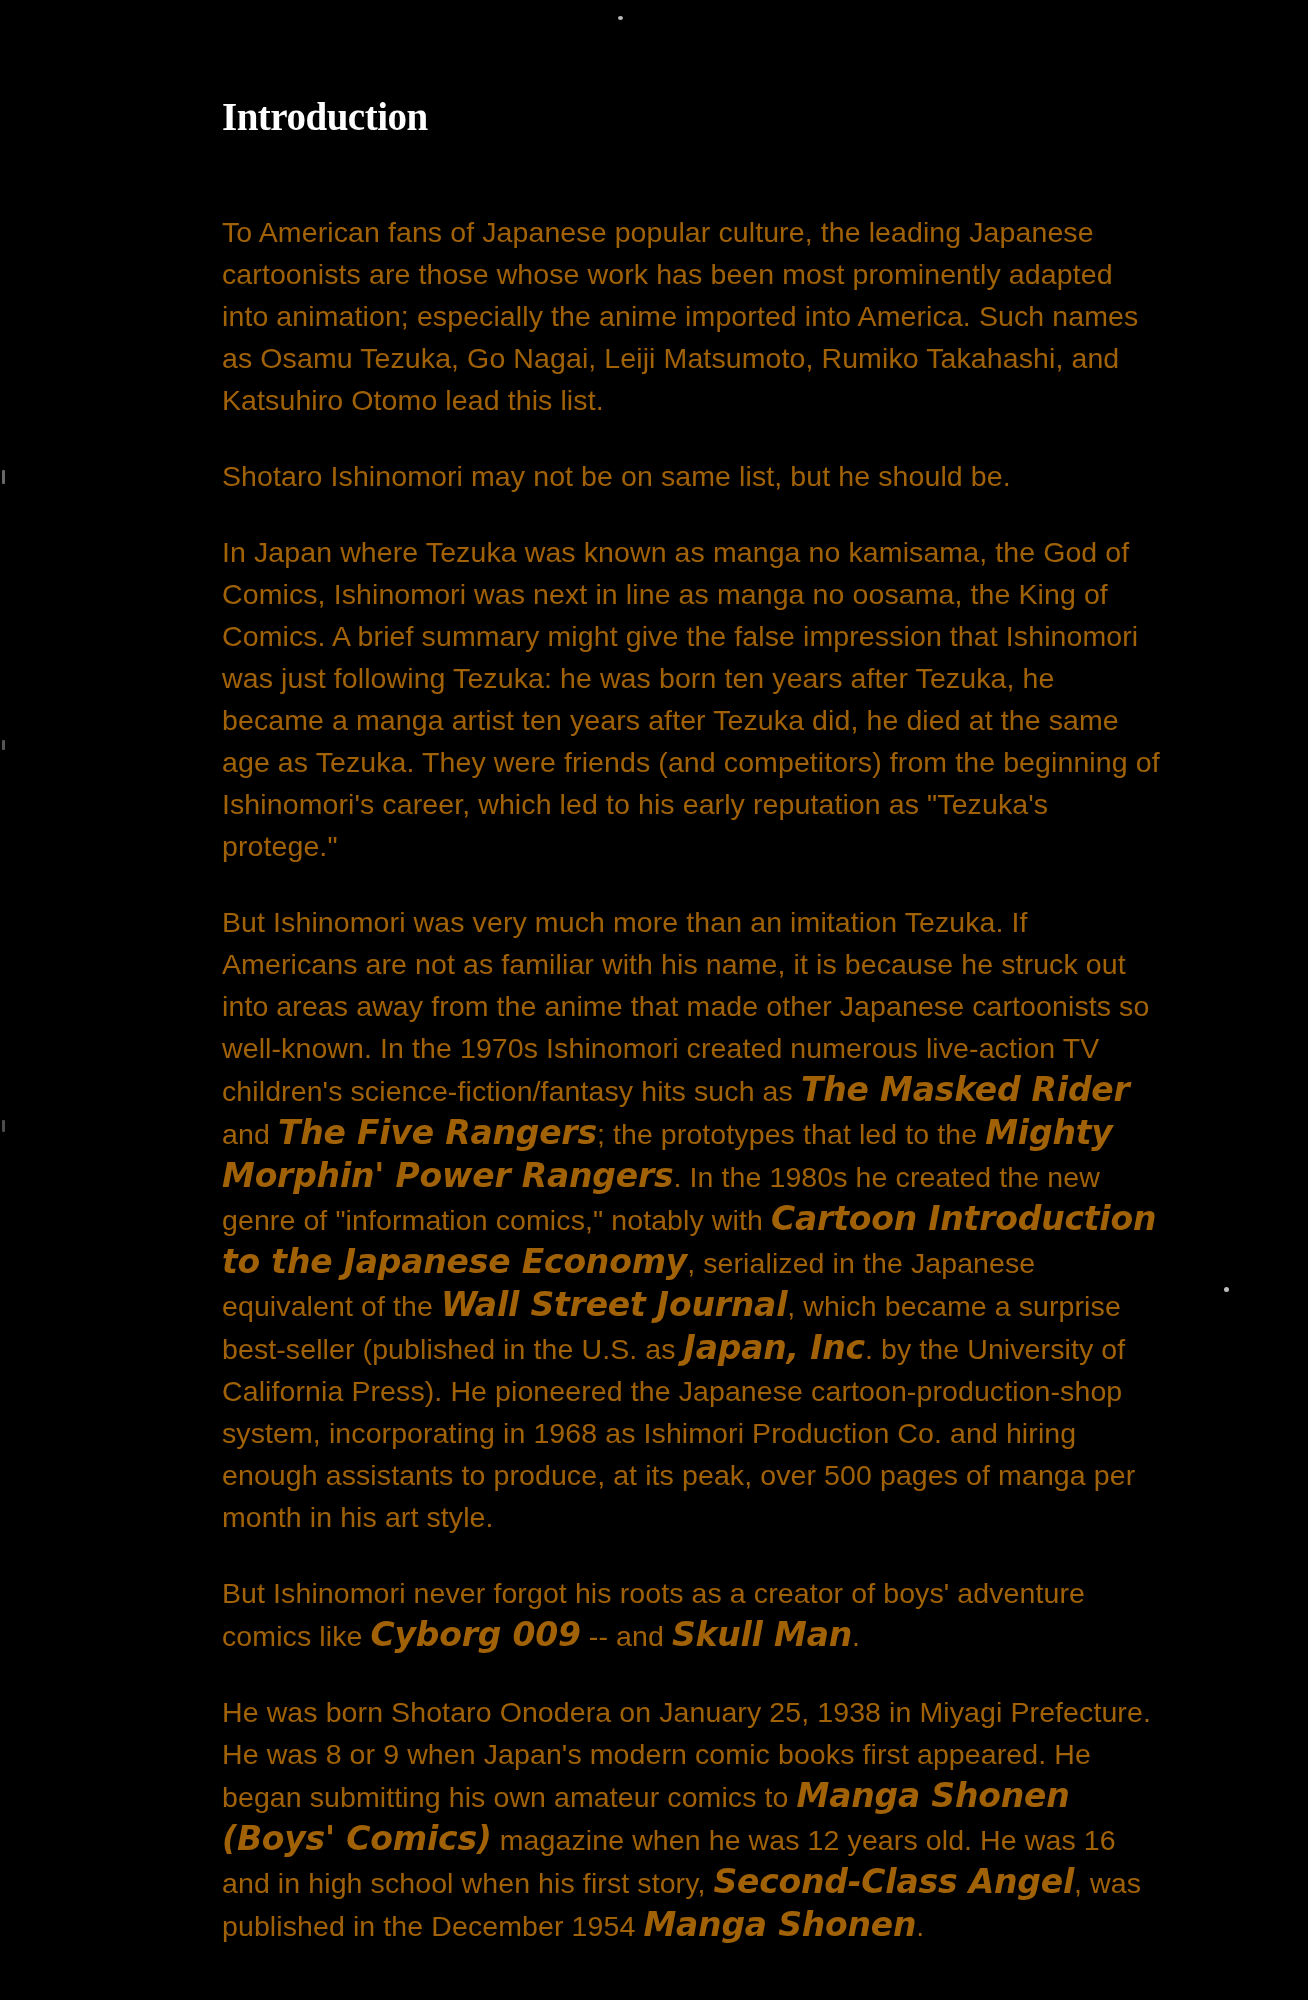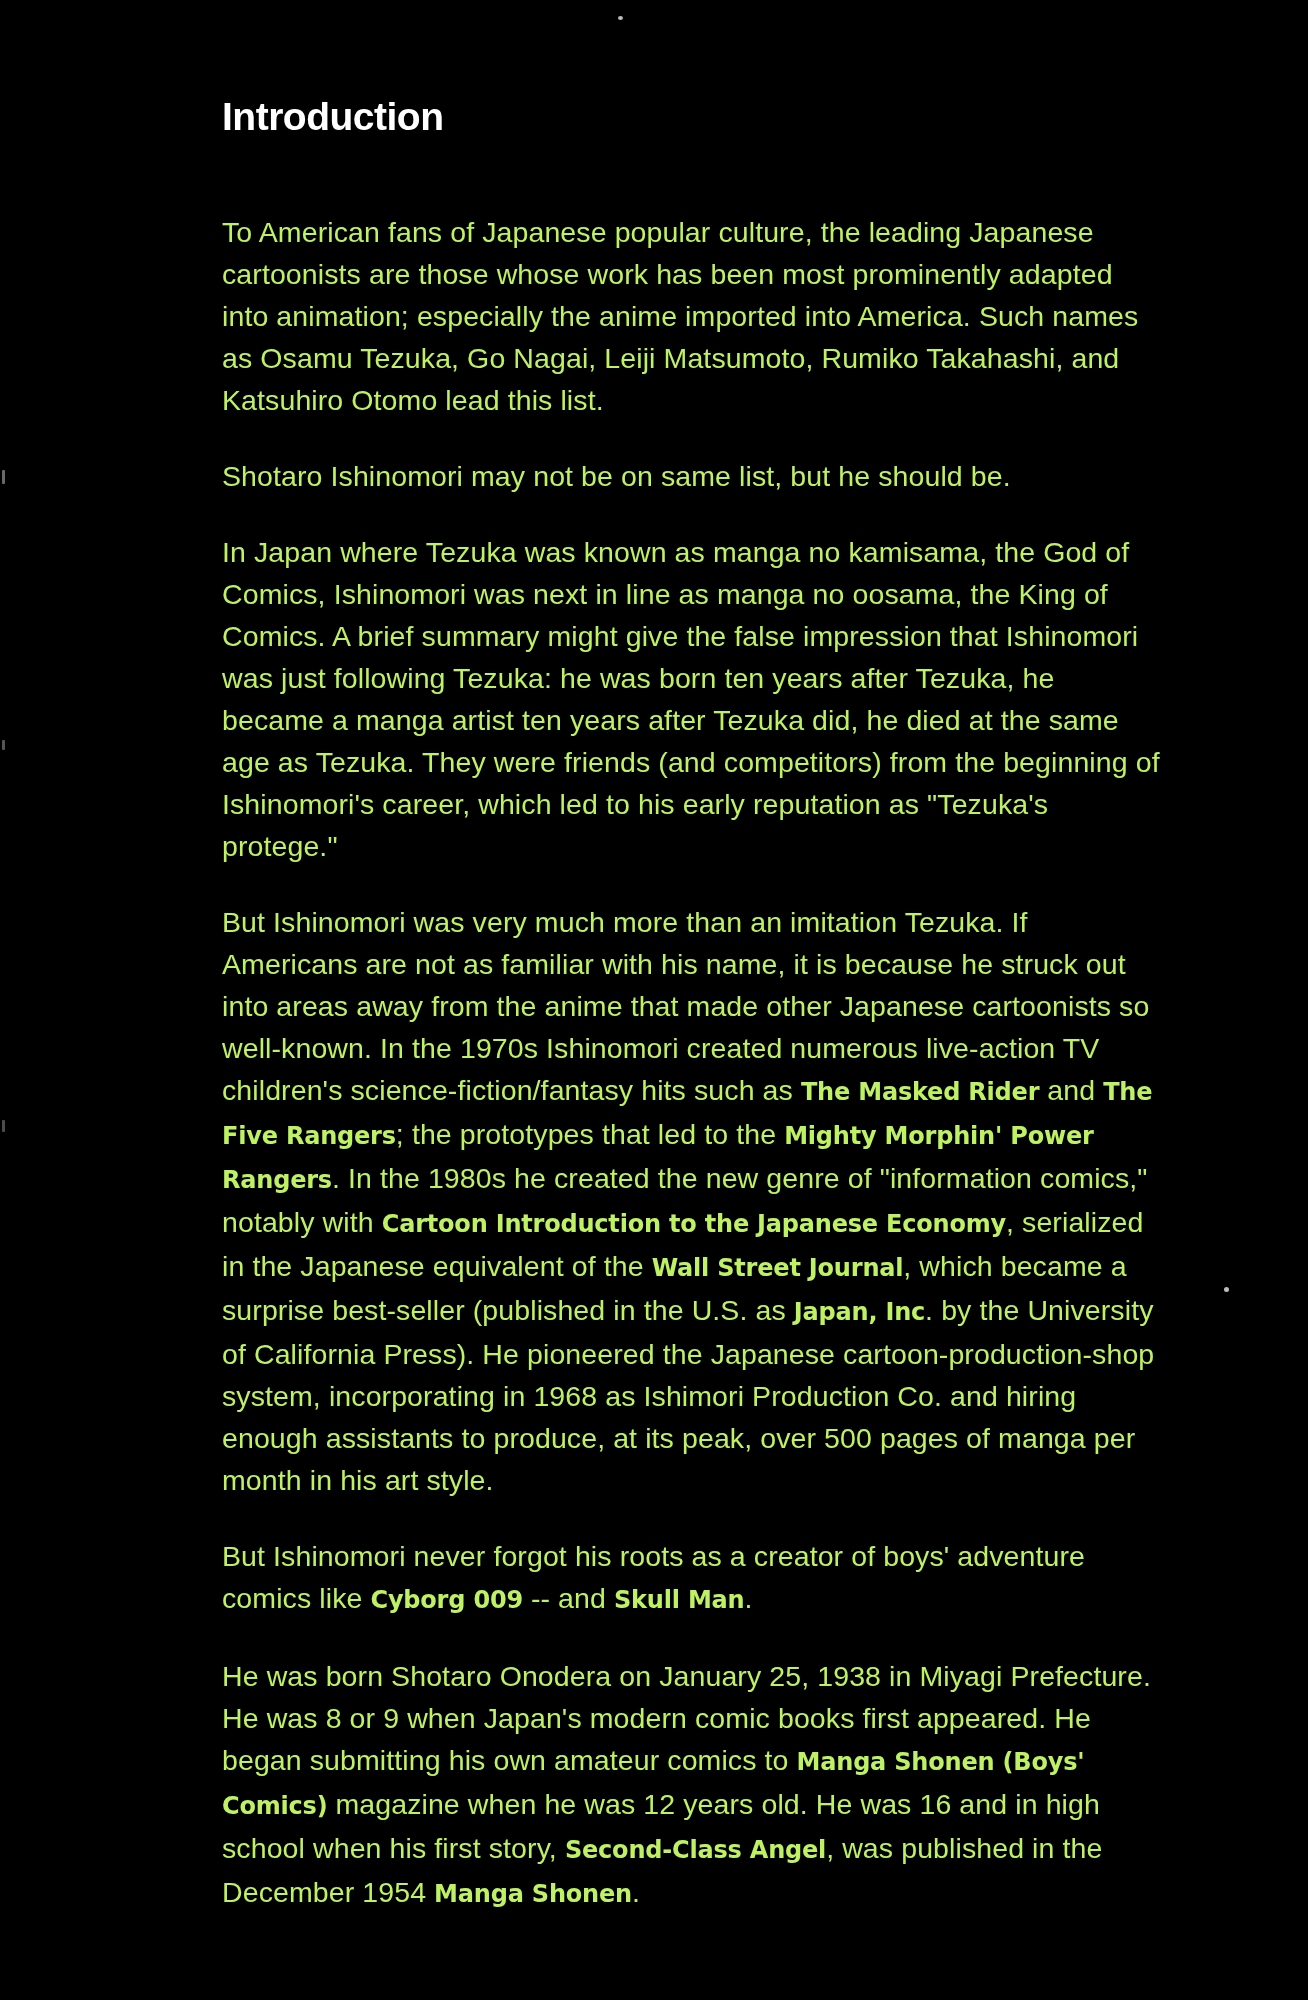--- a/index.html
+++ b/index.html
@@ -28,7 +28,7 @@
     width: 940px;
   }
   .page-title {
-    font-family: Liberation Sans, sans-serif;
+    font-family: Liberation Serif, serif;
     font-weight: bold;
     font-size: 39px;
     letter-spacing: -0.5px;

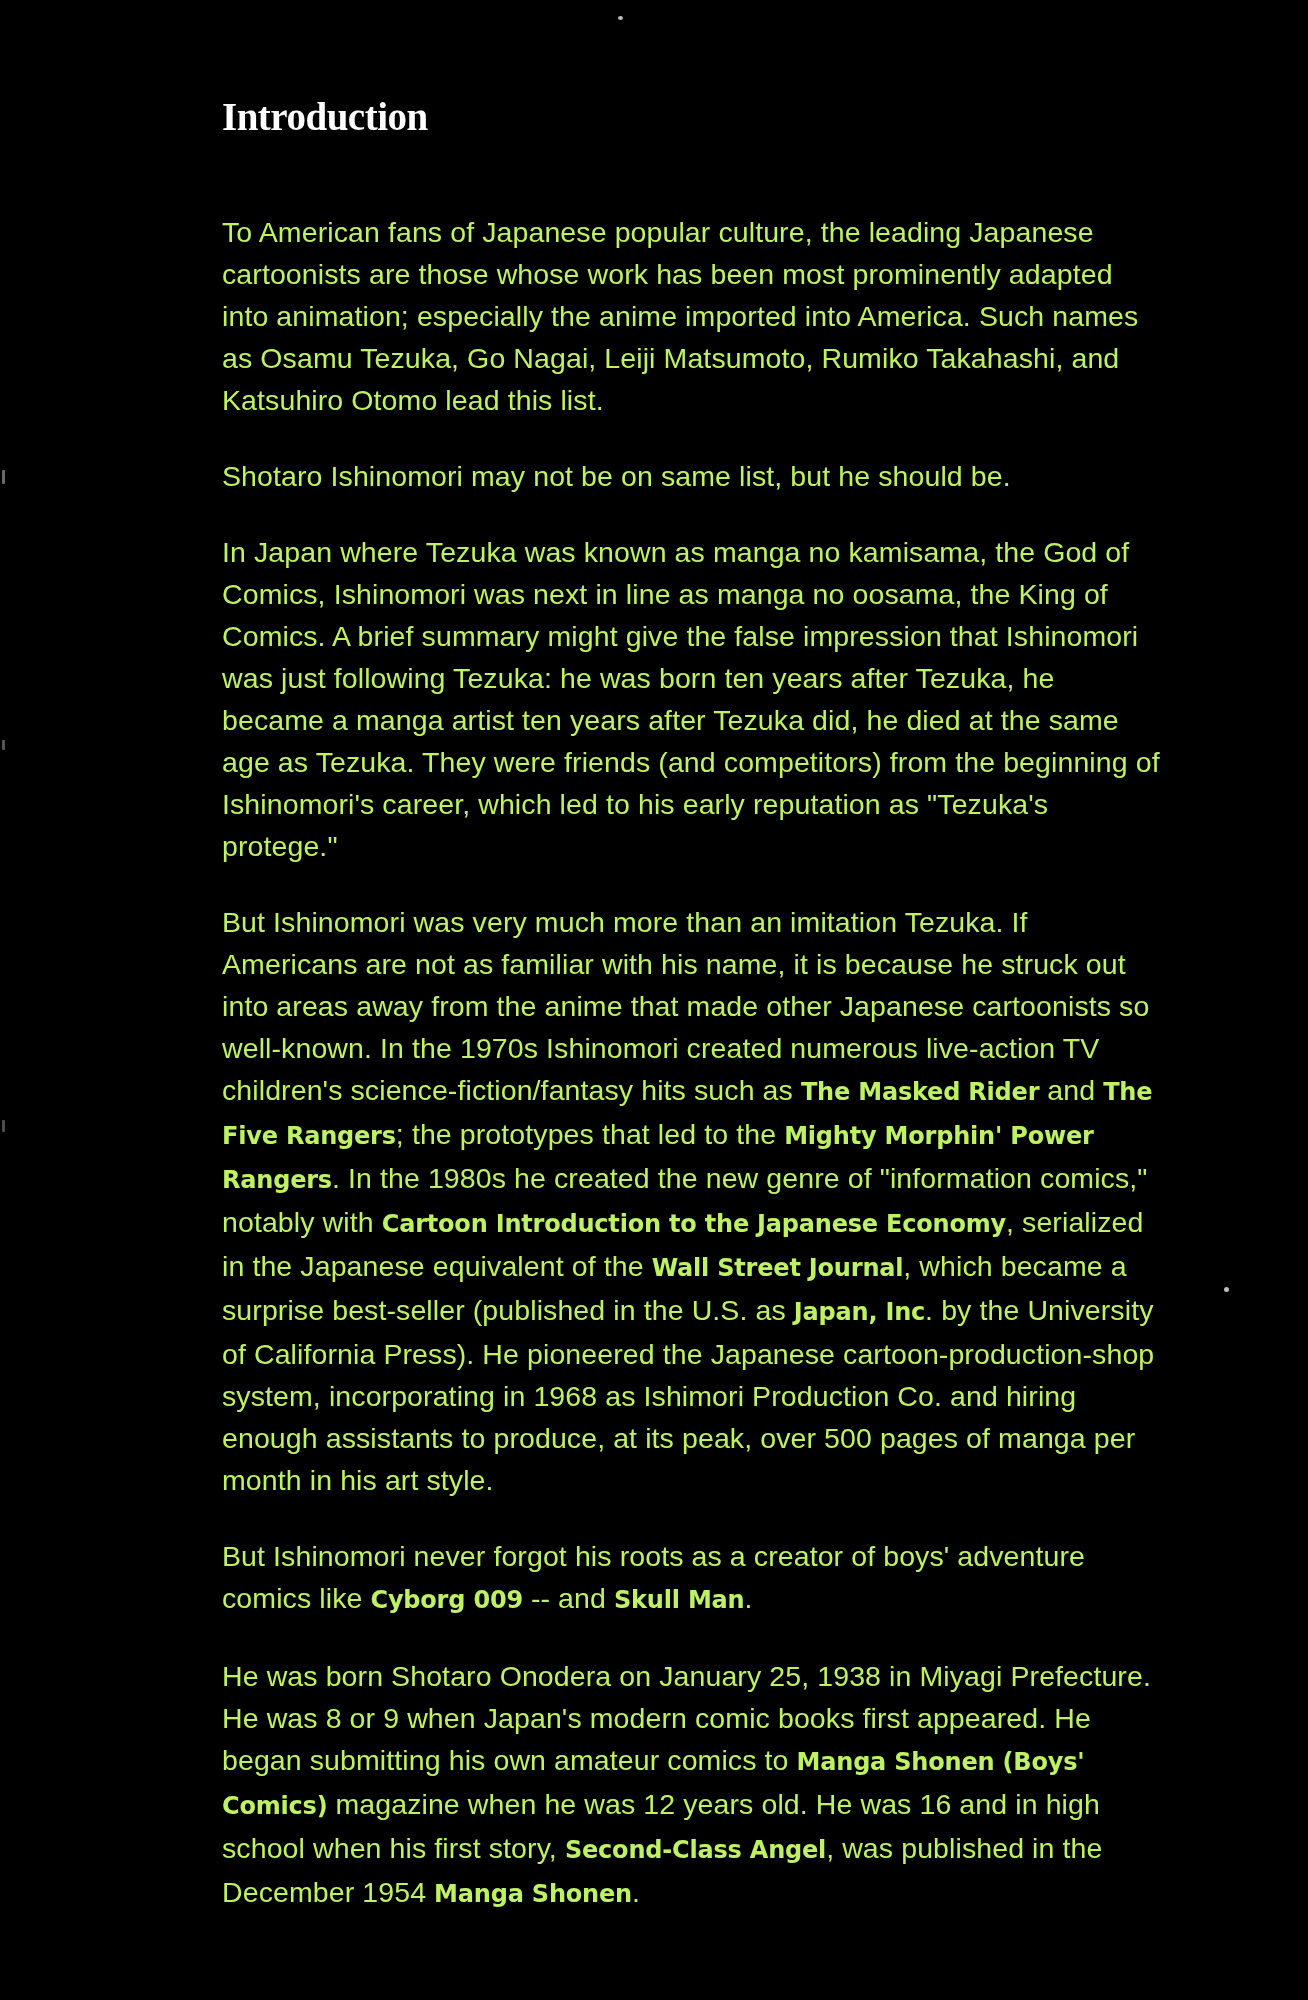--- a/index.html
+++ b/index.html
@@ -40,7 +40,7 @@
     font-size: 28.5px;
     line-height: 42px;
     margin: 0 0 34px 0;
-    color: #bef264;
+    color: #a16207;
     letter-spacing: 0.1px;
     font-weight: 300;
   }

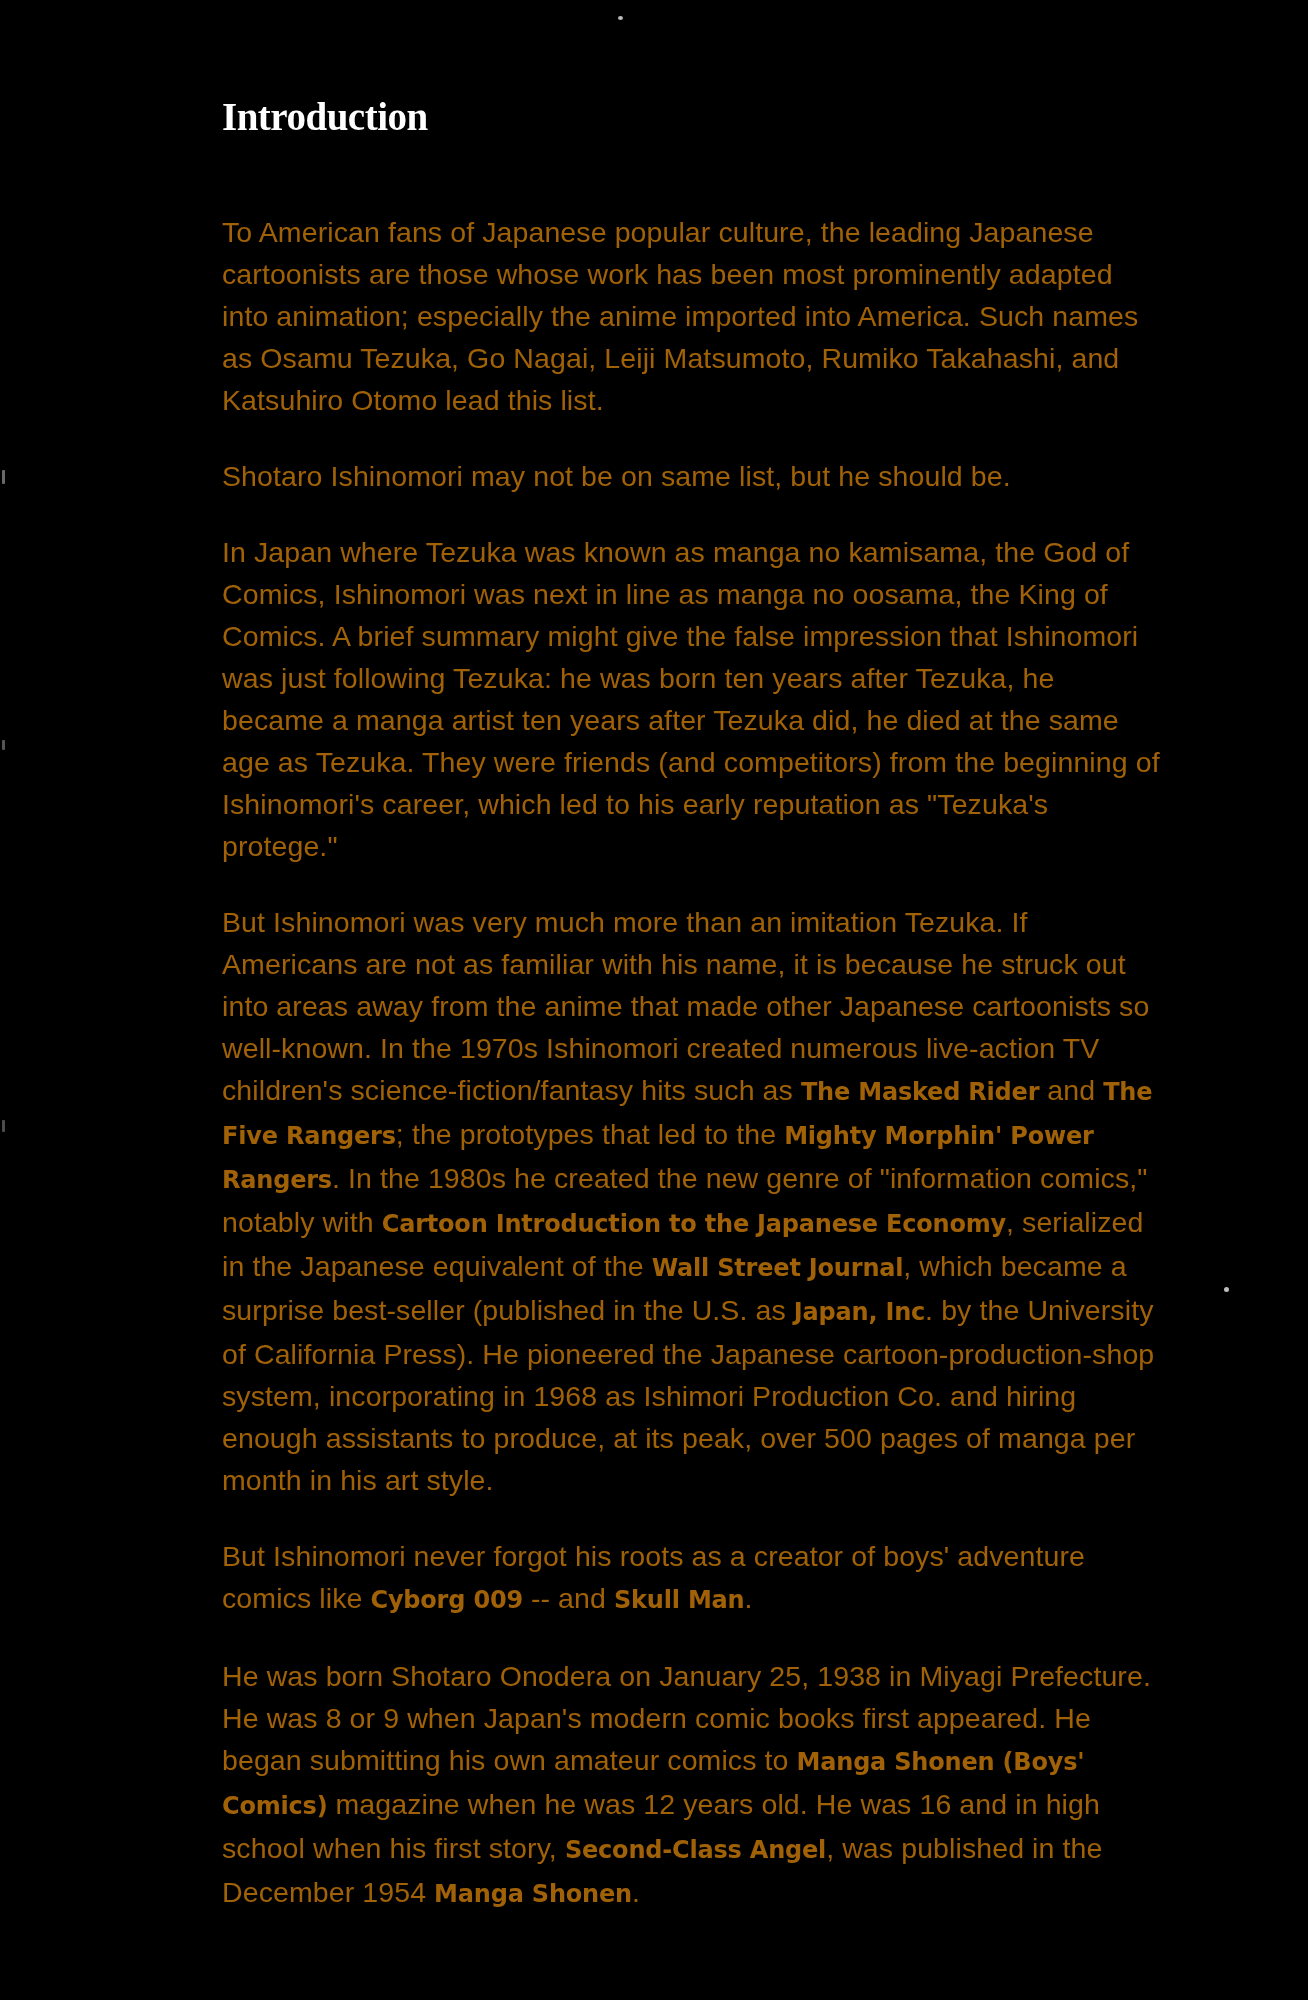--- a/index.html
+++ b/index.html
@@ -50,7 +50,8 @@
   .it {
     font-family: "DejaVu Sans", sans-serif;
     font-weight: bold;
-    font-size: 24px;
+    font-style: italic;
+    font-size: 33px;
     letter-spacing: -0.2px;
   }
   .speck {

